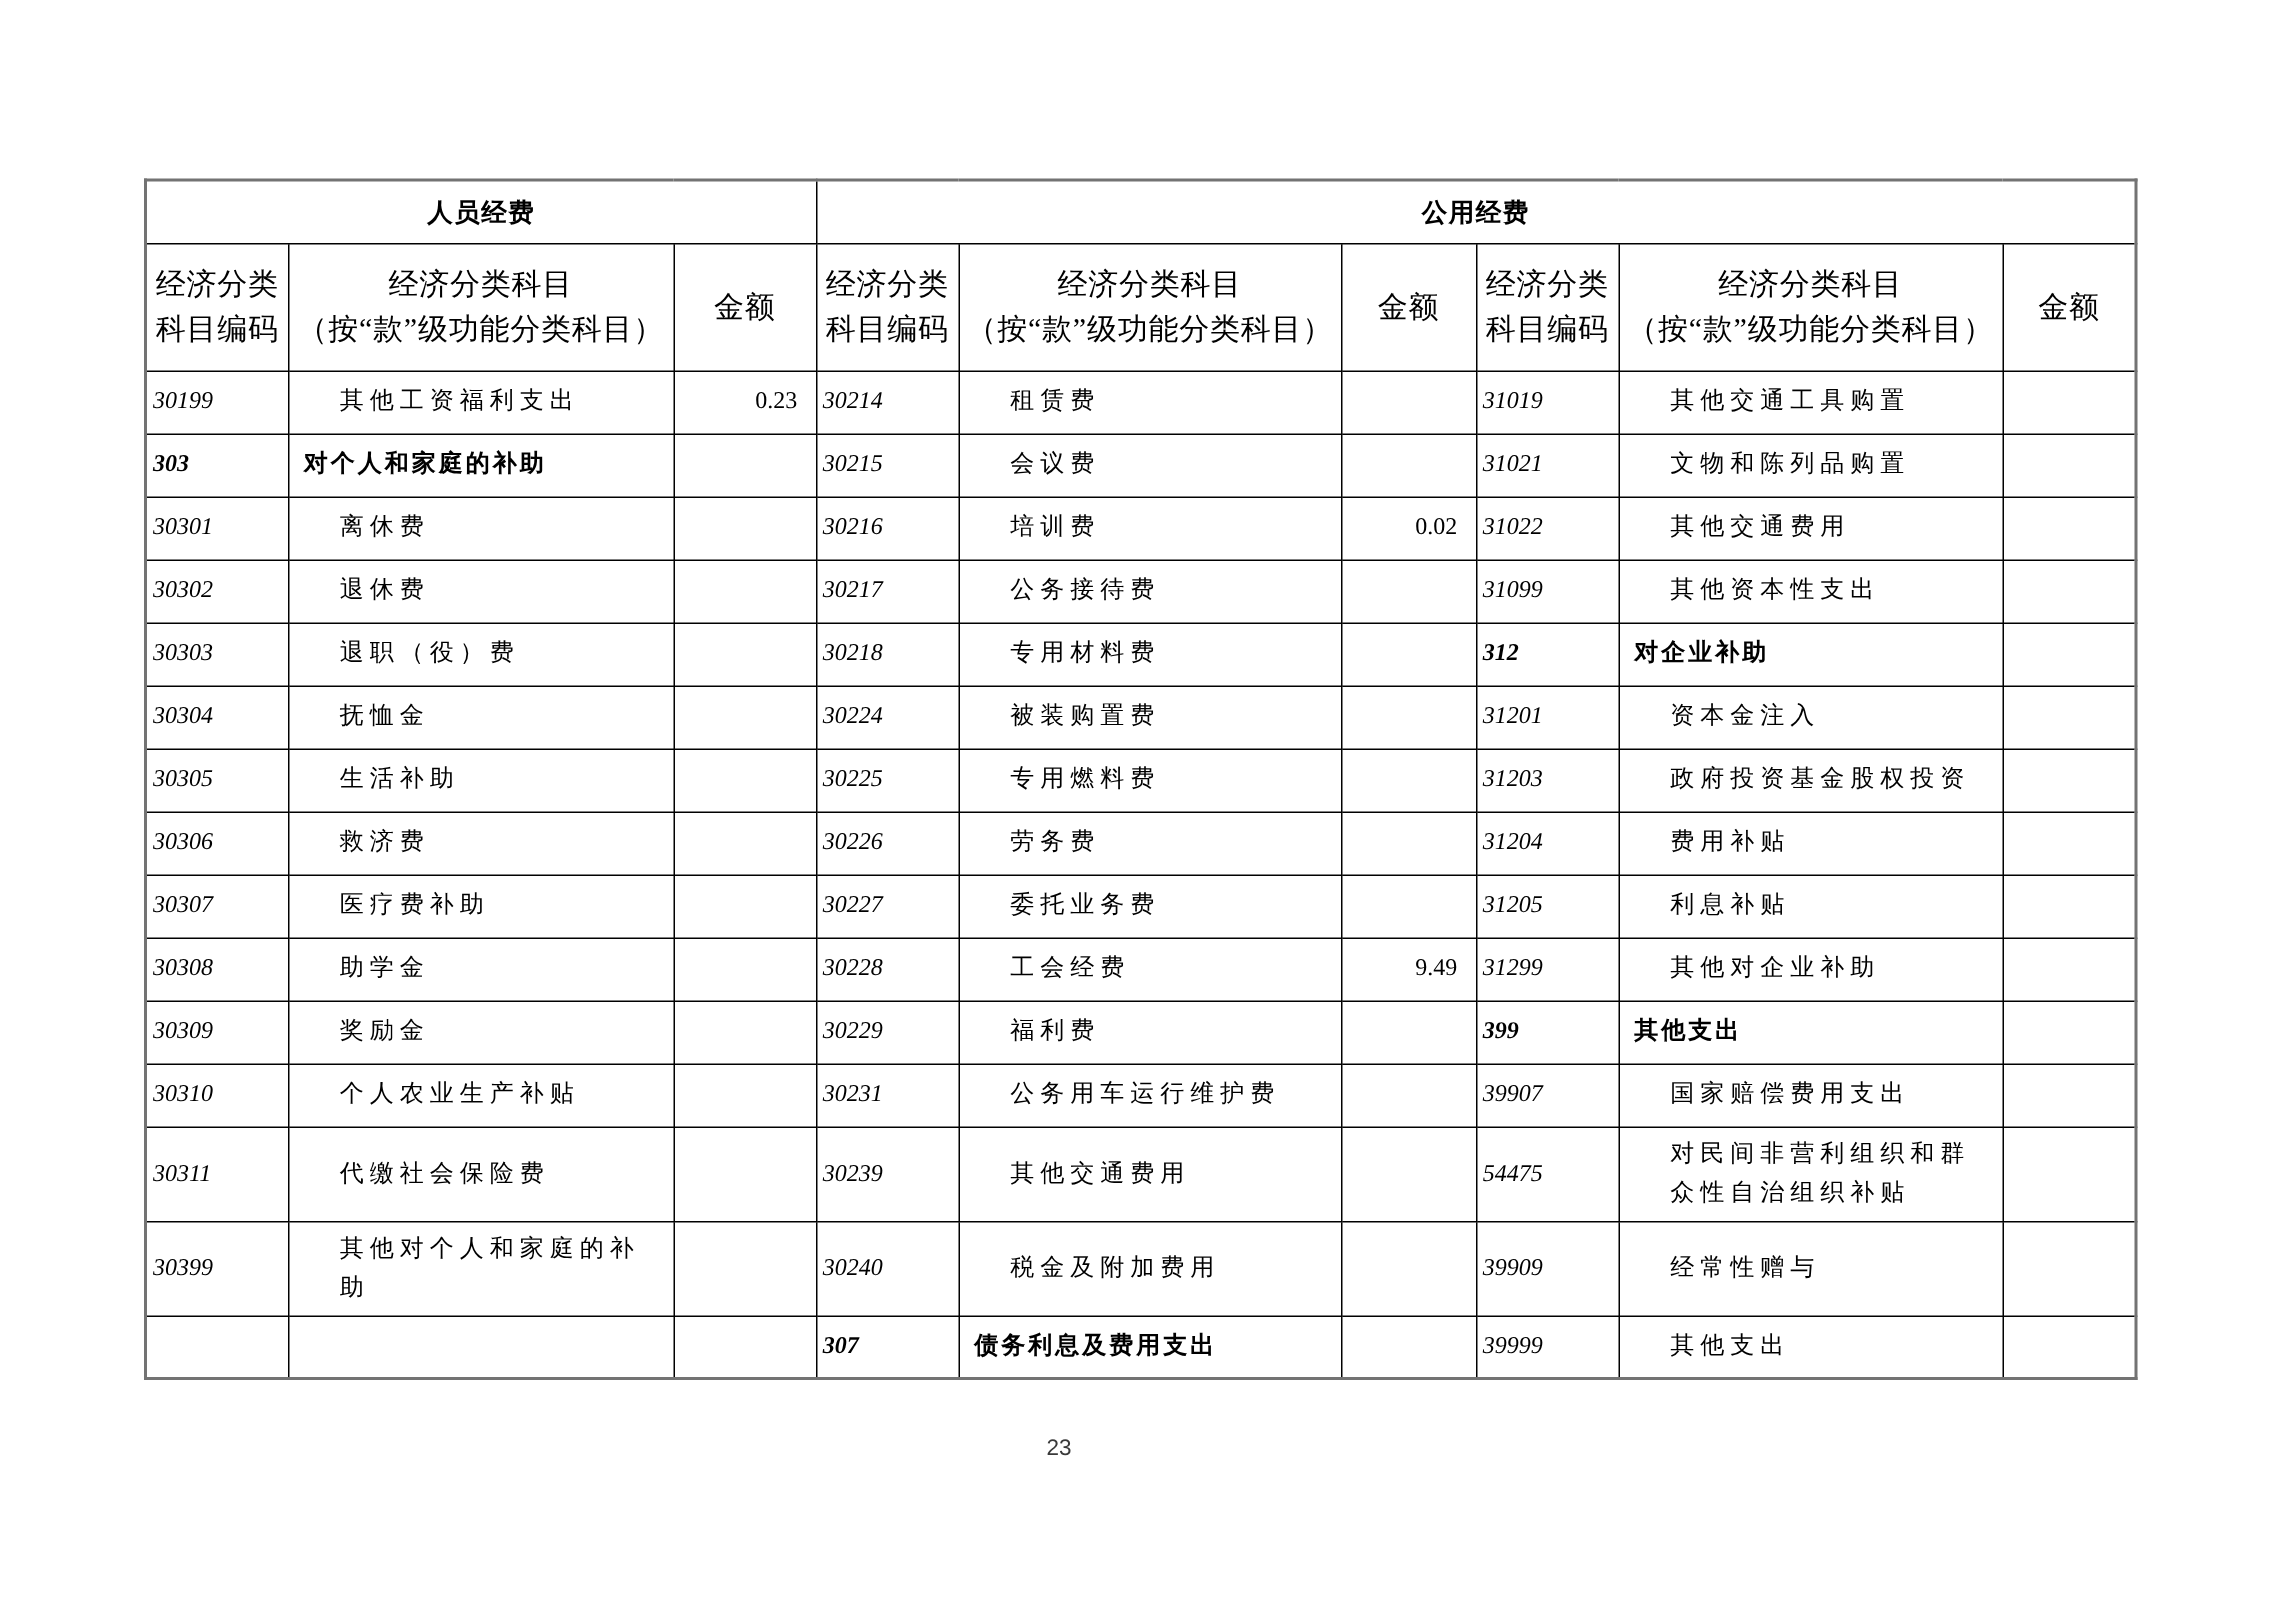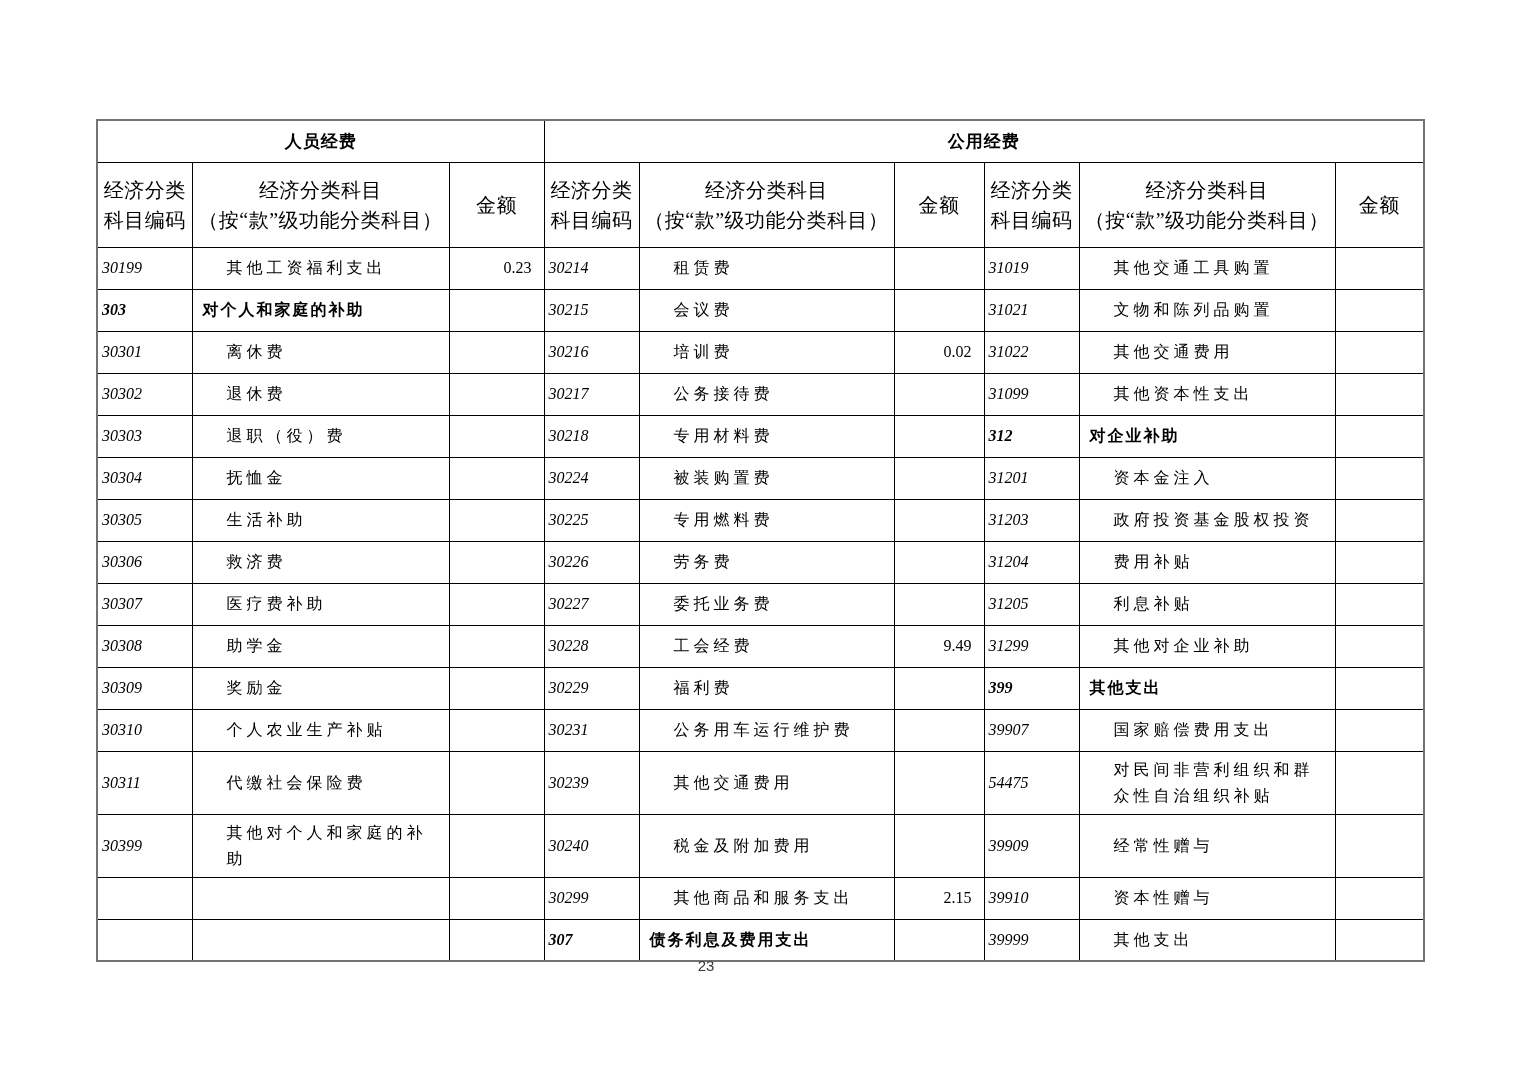--- a/index.html
+++ b/index.html
@@ -283,17 +283,6 @@
           <td class="code"></td>
           <td class="name child"></td>
           <td class="amount"></td>
-          <td class="code">30299</td>
-          <td class="name child">其他商品和服务支出</td>
-          <td class="amount">2.15</td>
-          <td class="code">39910</td>
-          <td class="name child">资本性赠与</td>
-          <td class="amount"></td>
-        </tr>
-        <tr>
-          <td class="code"></td>
-          <td class="name child"></td>
-          <td class="amount"></td>
           <td class="code category">307</td>
           <td class="name category">债务利息及费用支出</td>
           <td class="amount"></td>

